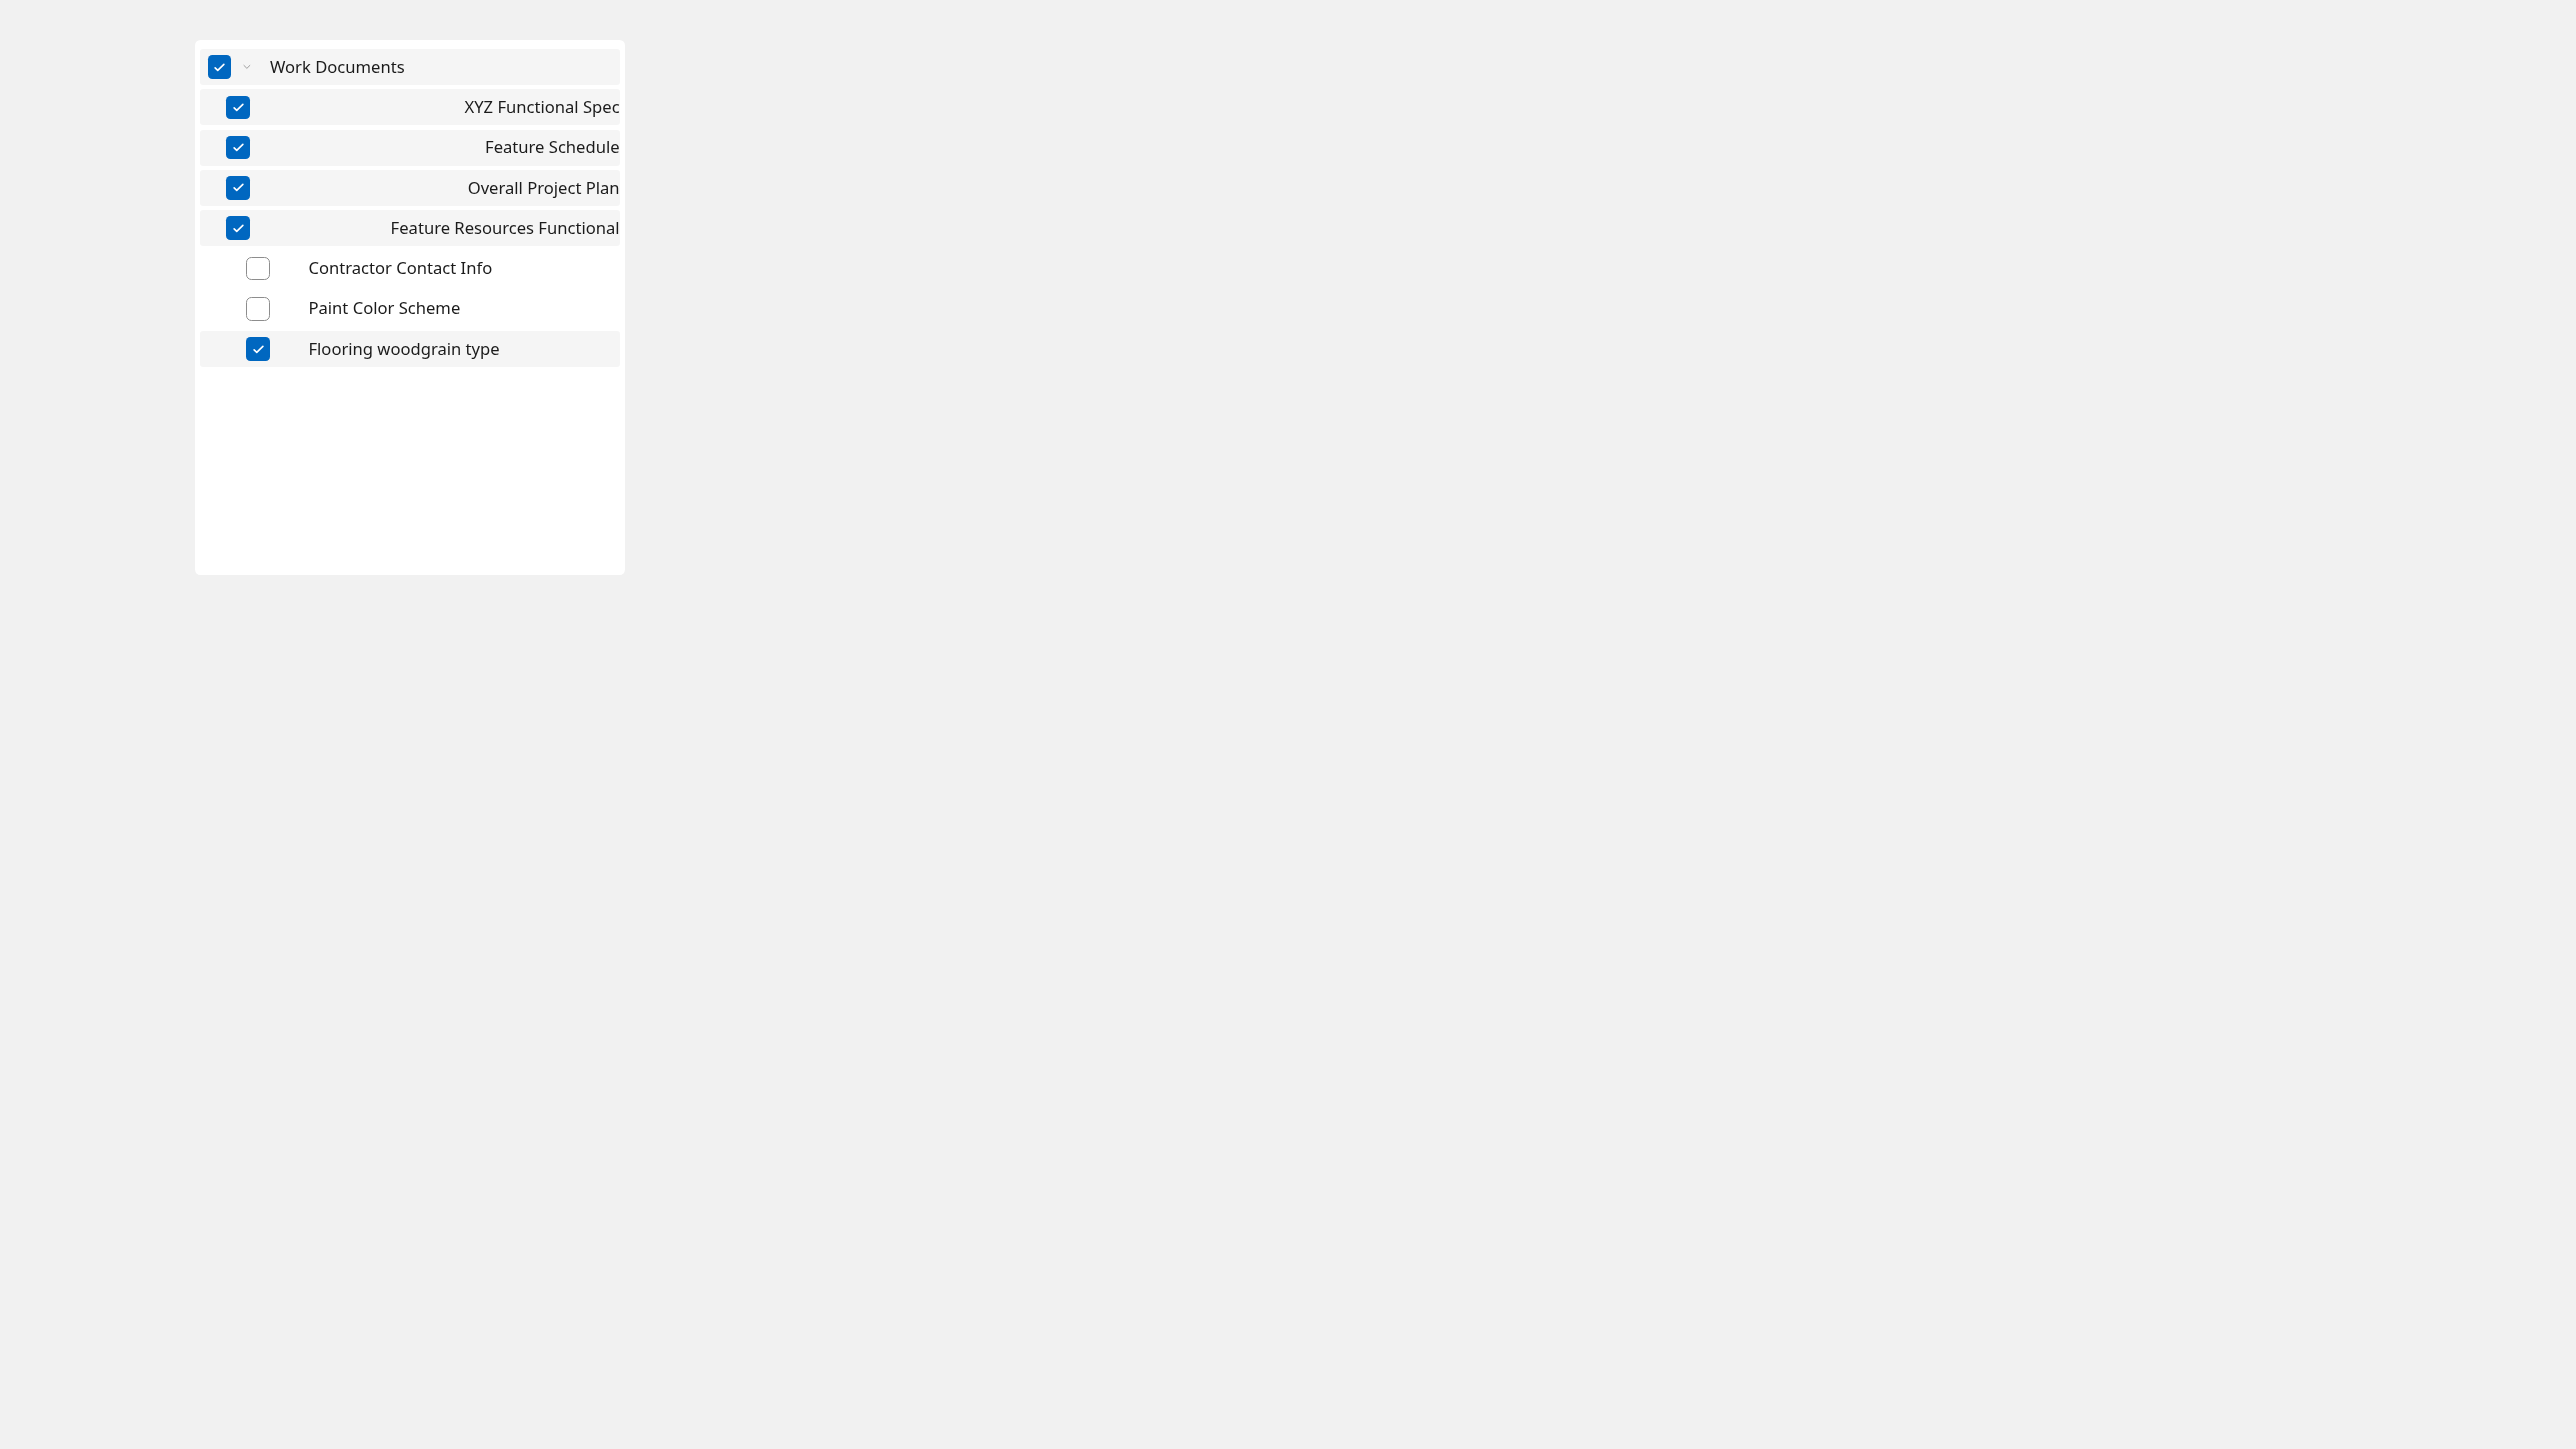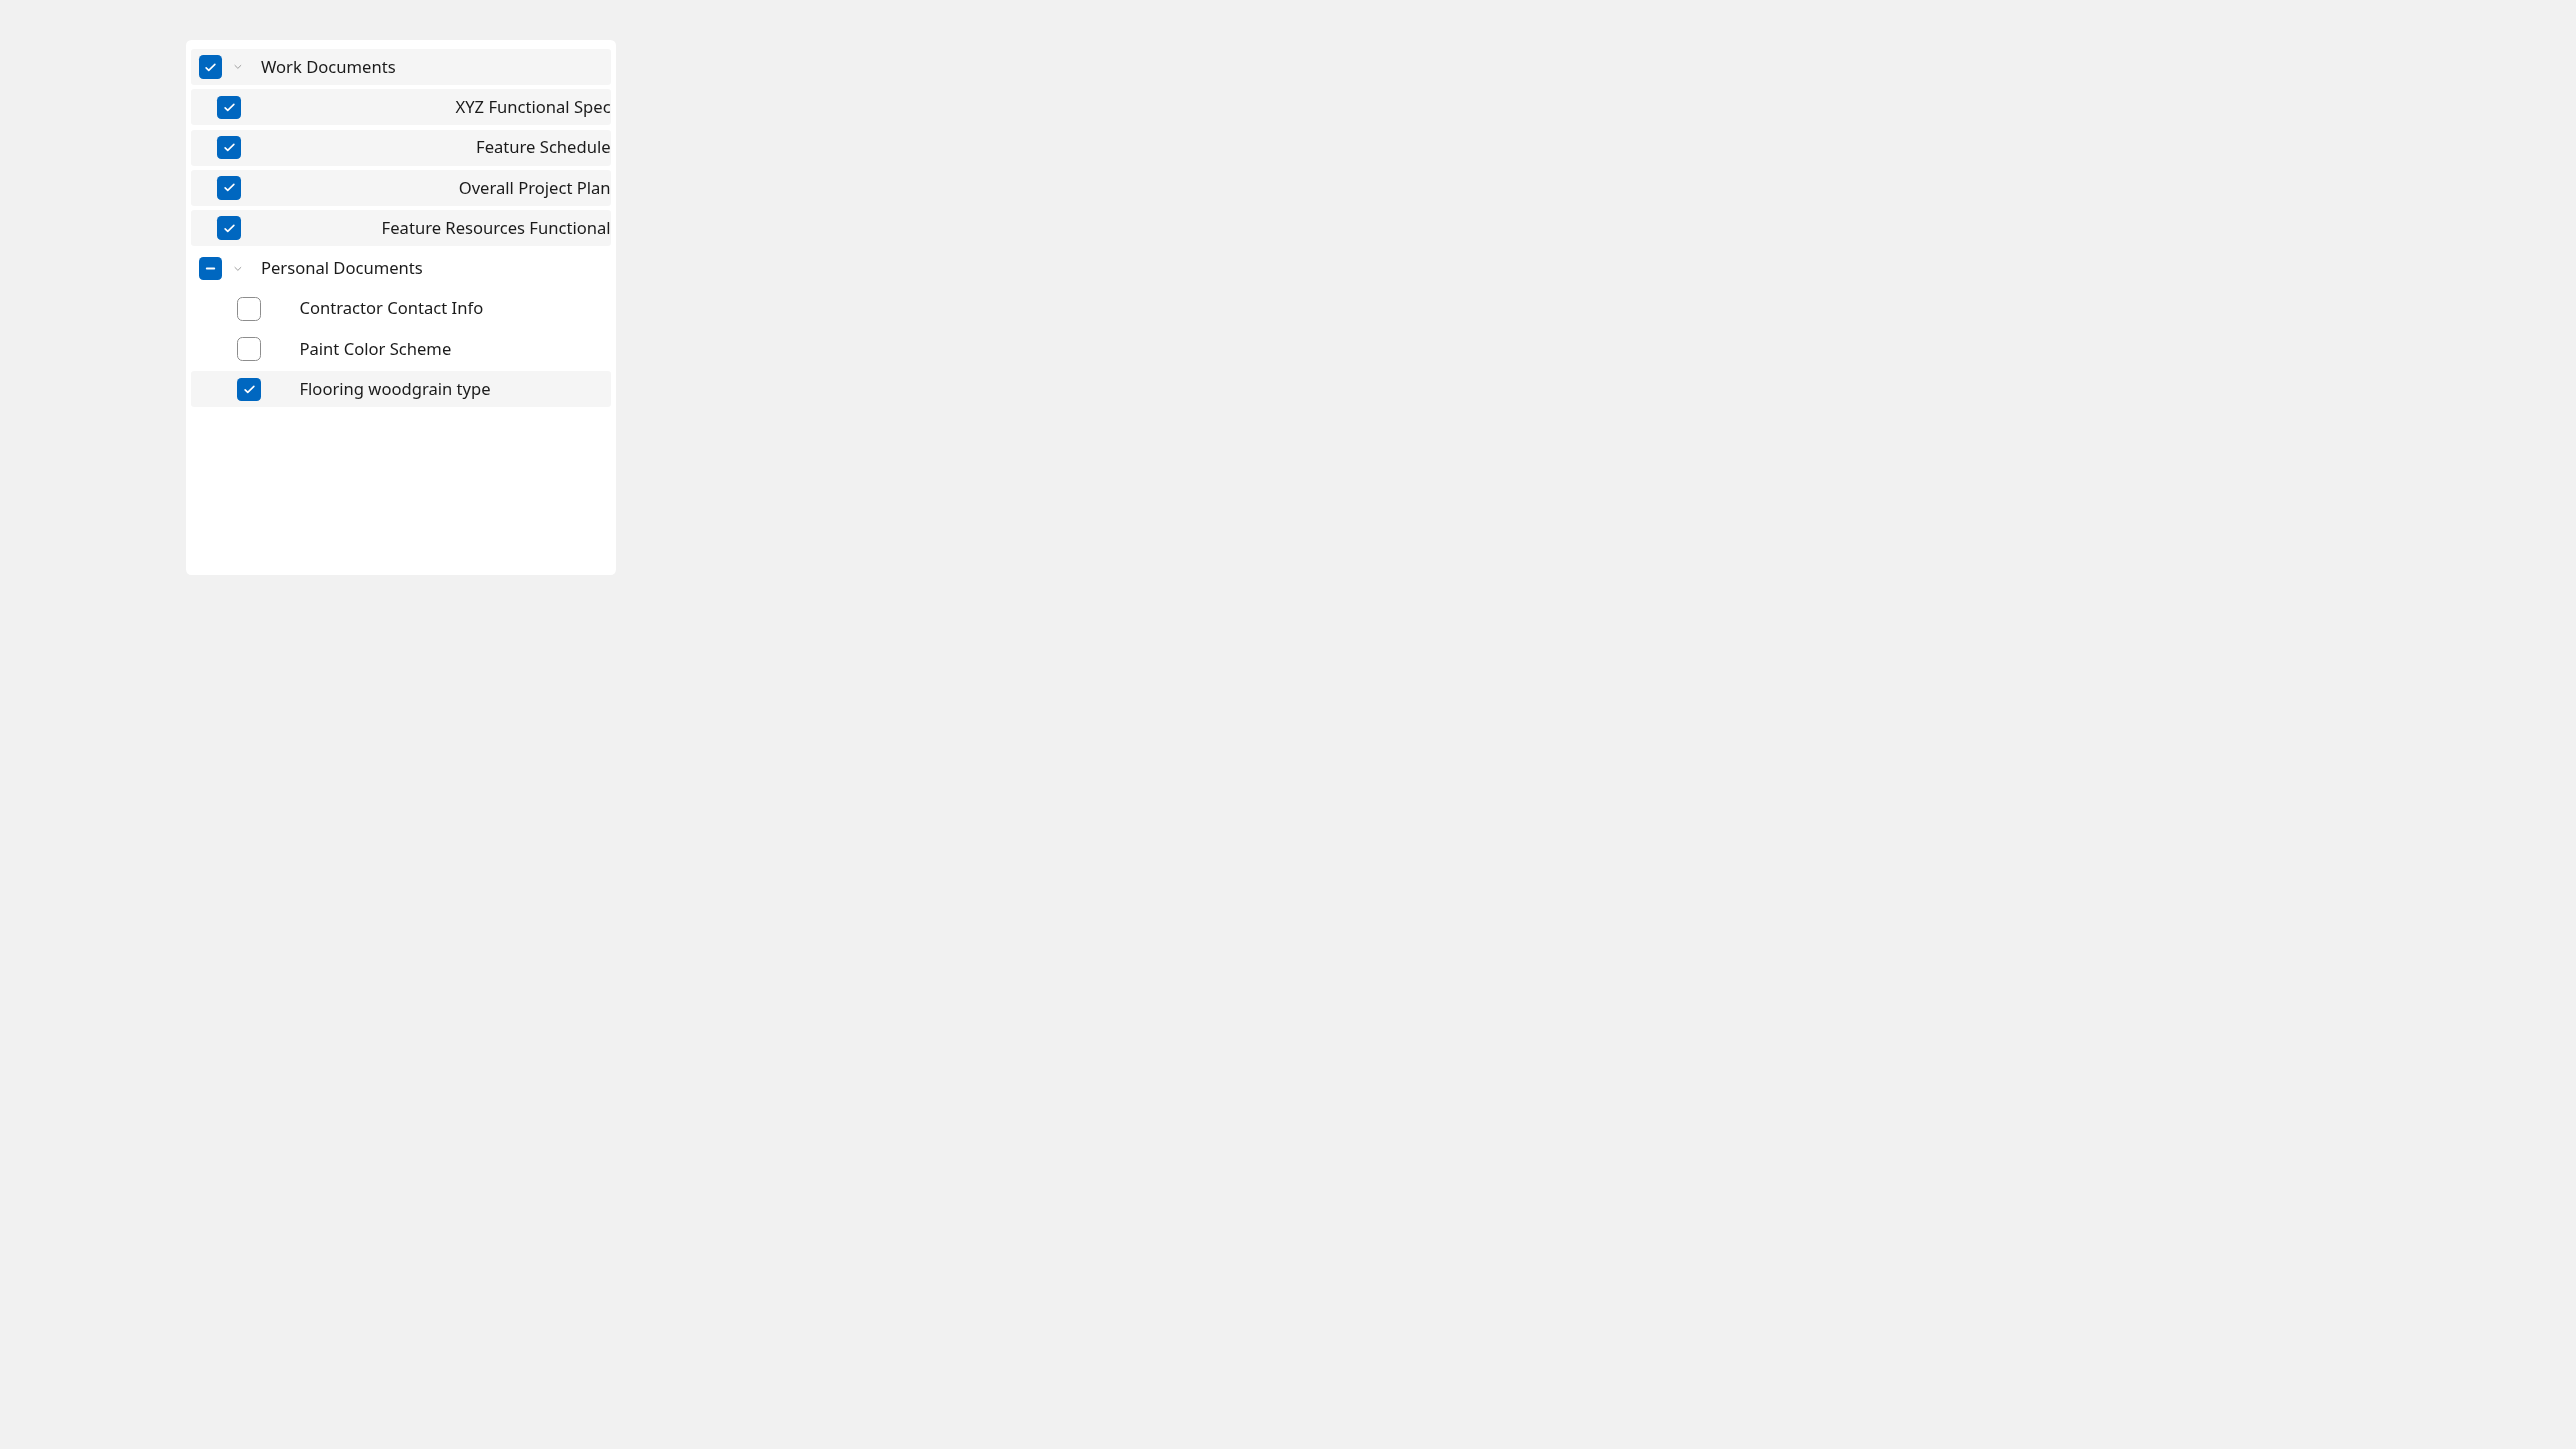--- a/index.html
+++ b/index.html
@@ -12,7 +12,7 @@
   }
   .panel {
     position: absolute;
-    left: 186px;
+    left: 195px;
     top: 40px;
     width: 430px;
     height: 535px;

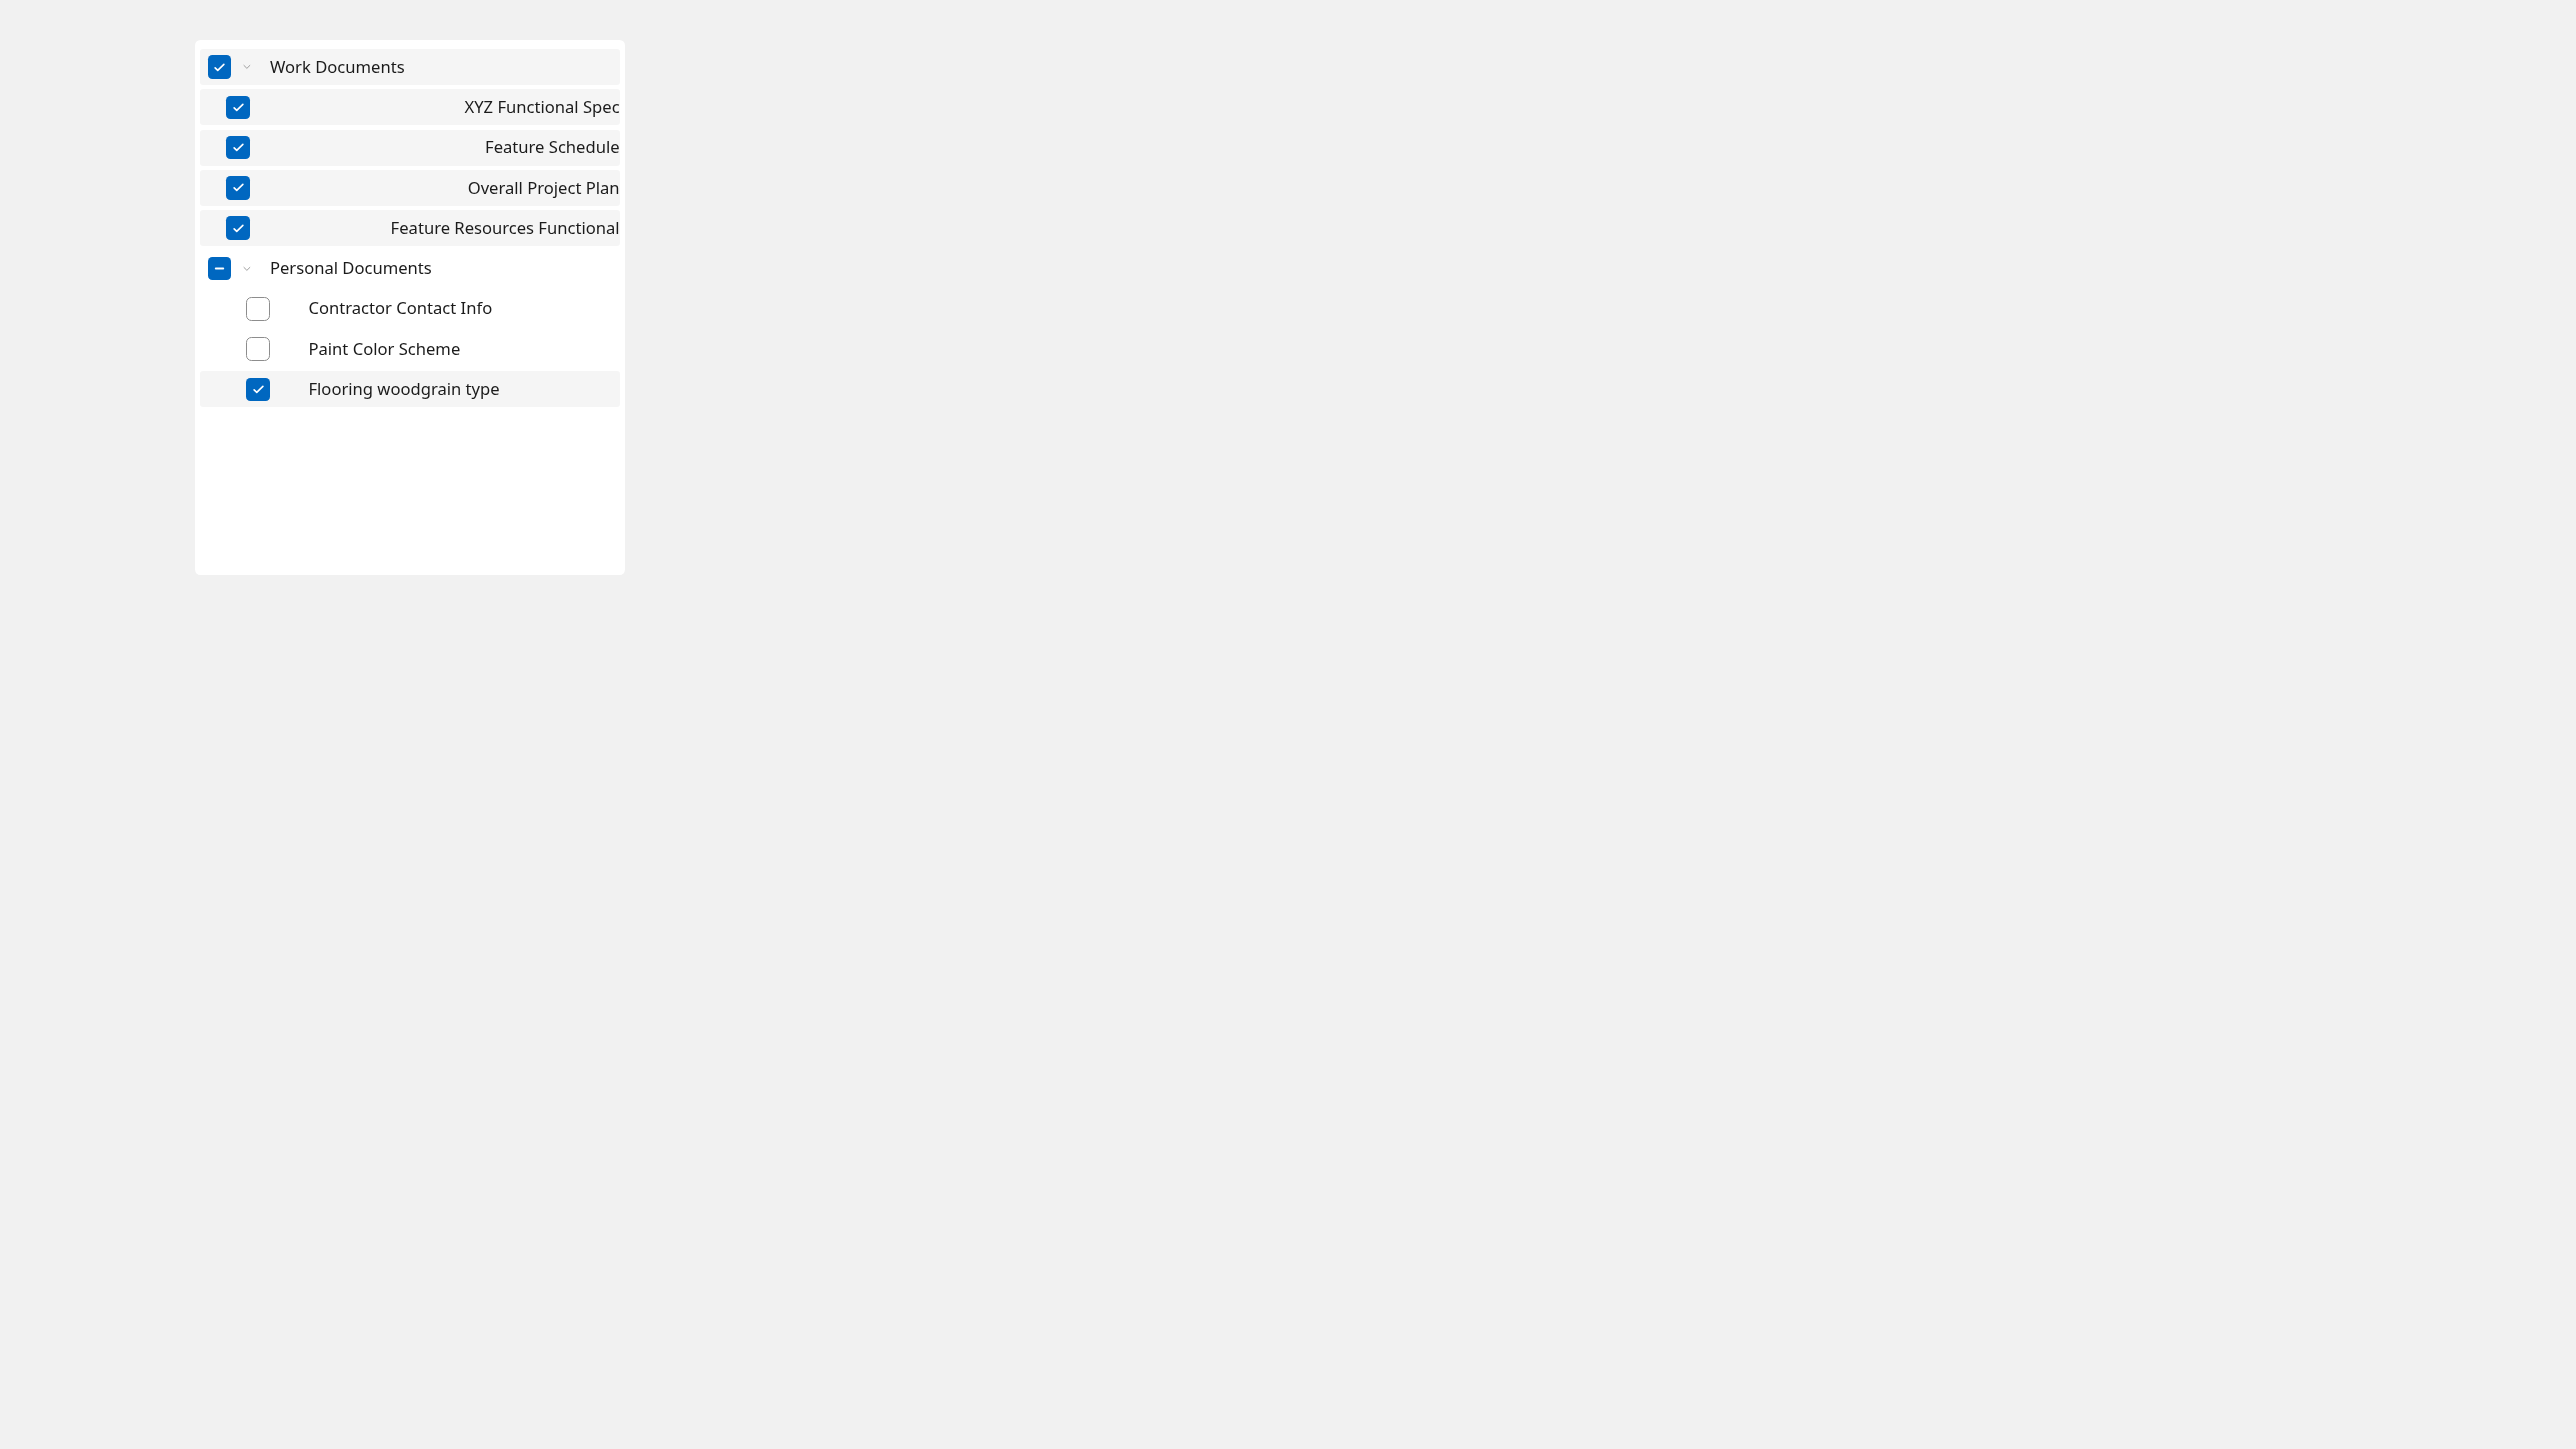--- a/index.html
+++ b/index.html
@@ -138,20 +138,6 @@
     <span class="label">Feature Resources Functional</span>
   </div>
 
-  <div class="row lv0">
-    <div class="checkbox indeterminate">
-      <svg width="15" height="15" viewBox="0 0 24 24">
-          <line x1="6" y1="12" x2="18" y2="12" stroke="#ffffff" stroke-width="3" stroke-linecap="round"></line>
-        </svg>
-    </div>
-    <div class="chevron">
-      <svg width="11.8" height="11.8" viewBox="0 0 24 24">
-          <path d="M6 9l6 6 6-6" stroke="currentColor" stroke-width="2" fill="none" stroke-linecap="round" stroke-linejoin="round"></path>
-        </svg>
-    </div>
-    <div class="spacer-narrow"></div>
-    <span class="label">Personal Documents</span>
-  </div>
 
 
   <div class="row lv2">

